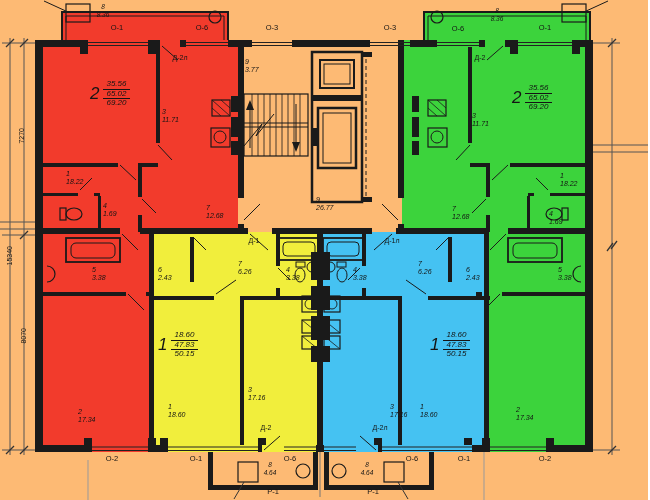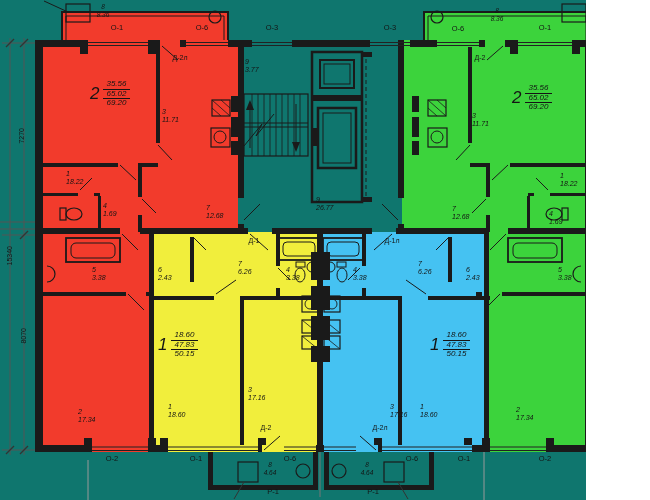--- a/index.html
+++ b/index.html
@@ -3,7 +3,7 @@
 <meta charset="utf-8">
 <style>
   html,body{margin:0;padding:0;background:#fff;}
-  #stage{position:relative;width:586px;height:500px;background:#0f766e;overflow:hidden;
+  #stage{position:relative;width:648px;height:500px;background:#fdba74;overflow:hidden;
          font-family:"Liberation Sans",sans-serif;color:#111;}
   #plan-svg{position:absolute;left:0;top:0;}
   .lbl{position:absolute;color:#141414;line-height:1.08;white-space:nowrap;}

